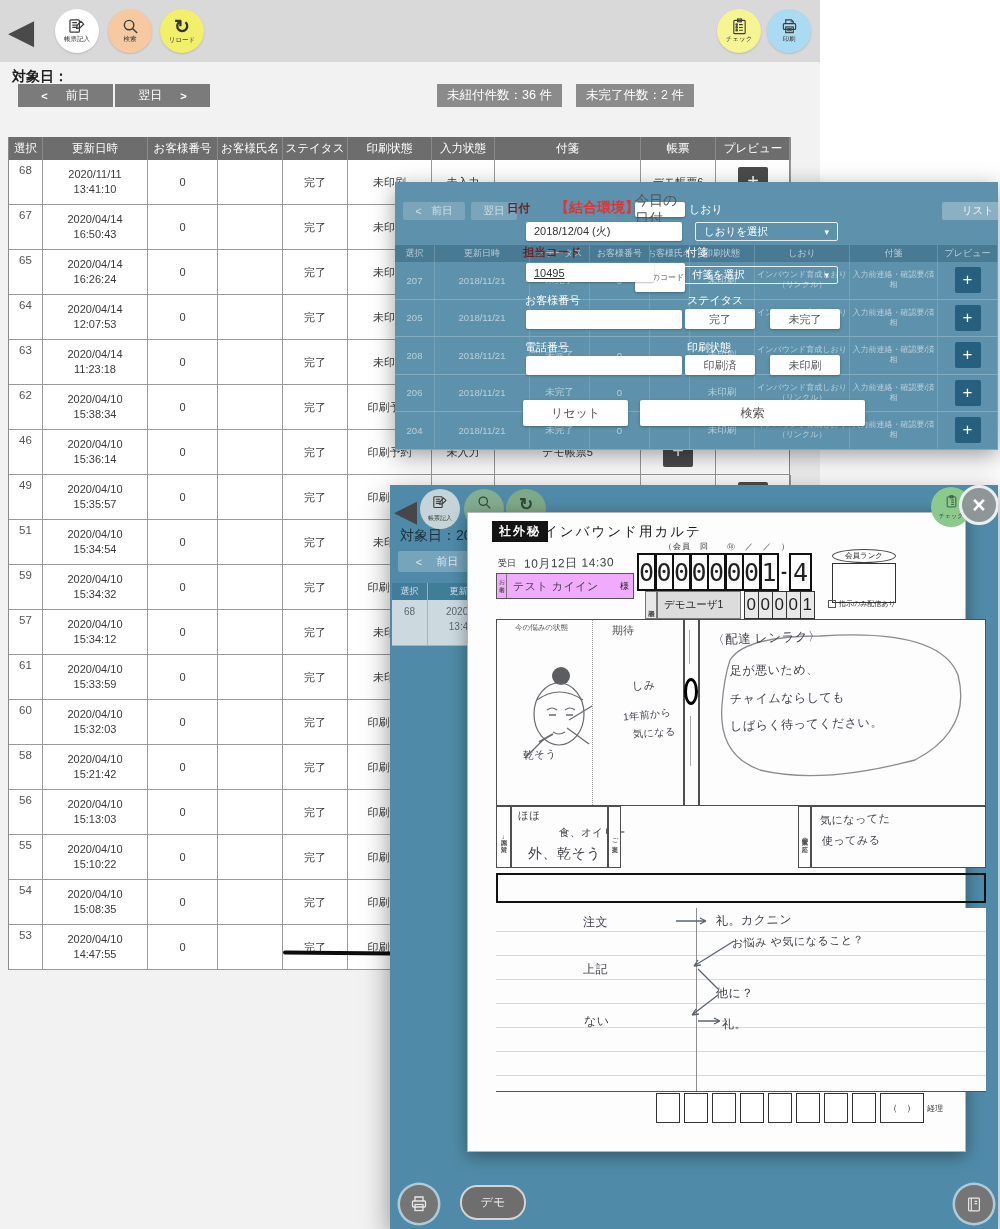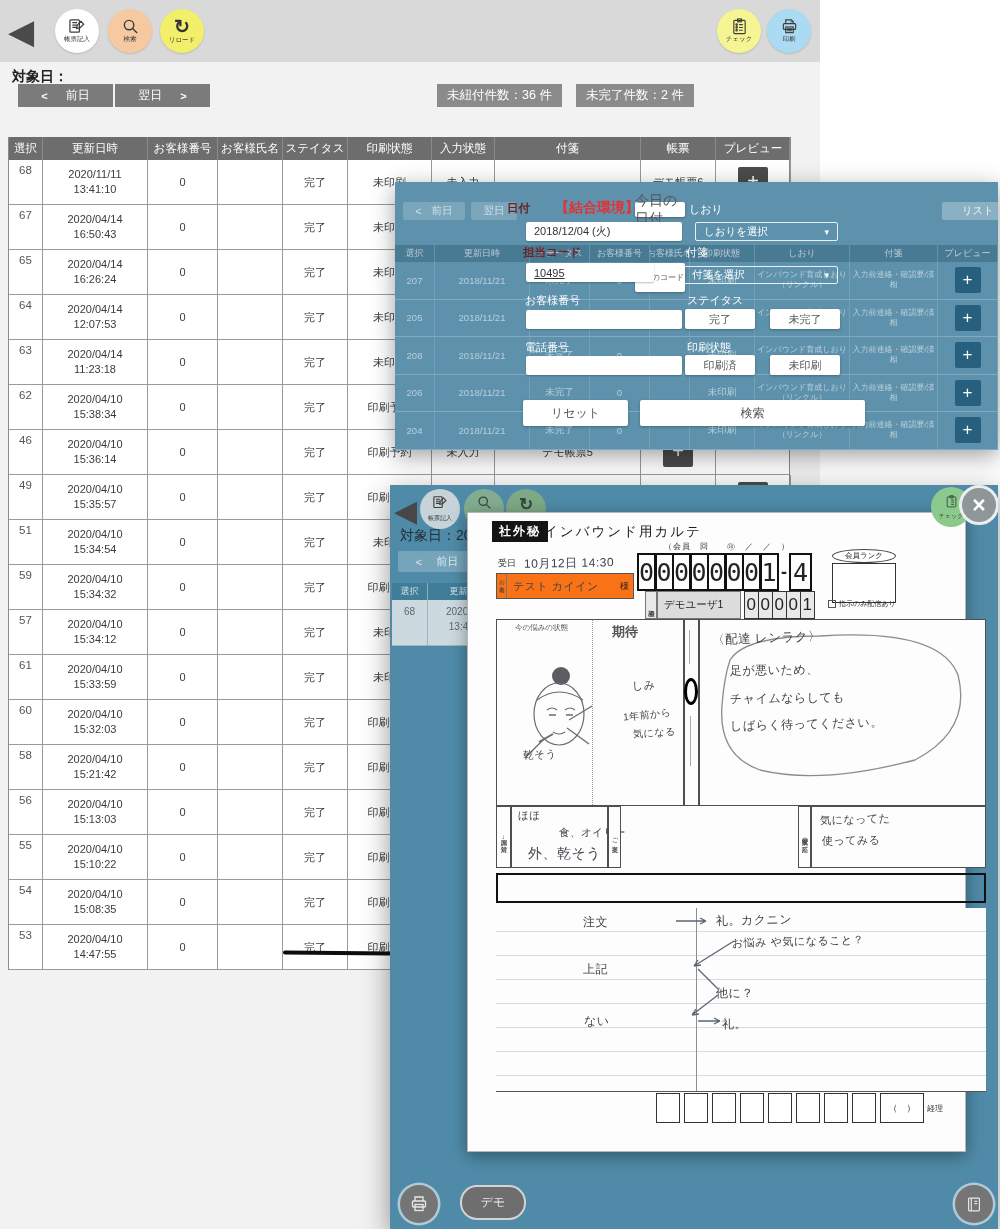--- a/index.html
+++ b/index.html
@@ -109,7 +109,7 @@
                display:flex; align-items:center; justify-content:center; background:#fff; }
   .rank-box { border:1.5px solid #333; width:64px; height:40px; background:#fff; }
   .hw { color:#41414b; font-size:12px; letter-spacing:.5px; white-space:nowrap; }
-  .nbox { border:1px solid #555; display:flex; align-items:stretch; background:#f97316; }
+  .nbox { border:1px solid #555; display:flex; align-items:stretch; background:#f0abfc; }
   .nbox .vlab { writing-mode:vertical-rl; font-size:6px; color:#444; border-right:1px solid #777;
                 padding:1px 0; display:flex; align-items:center; }
   .nbox .nval { flex:1; display:flex; align-items:center; padding-left:6px; }

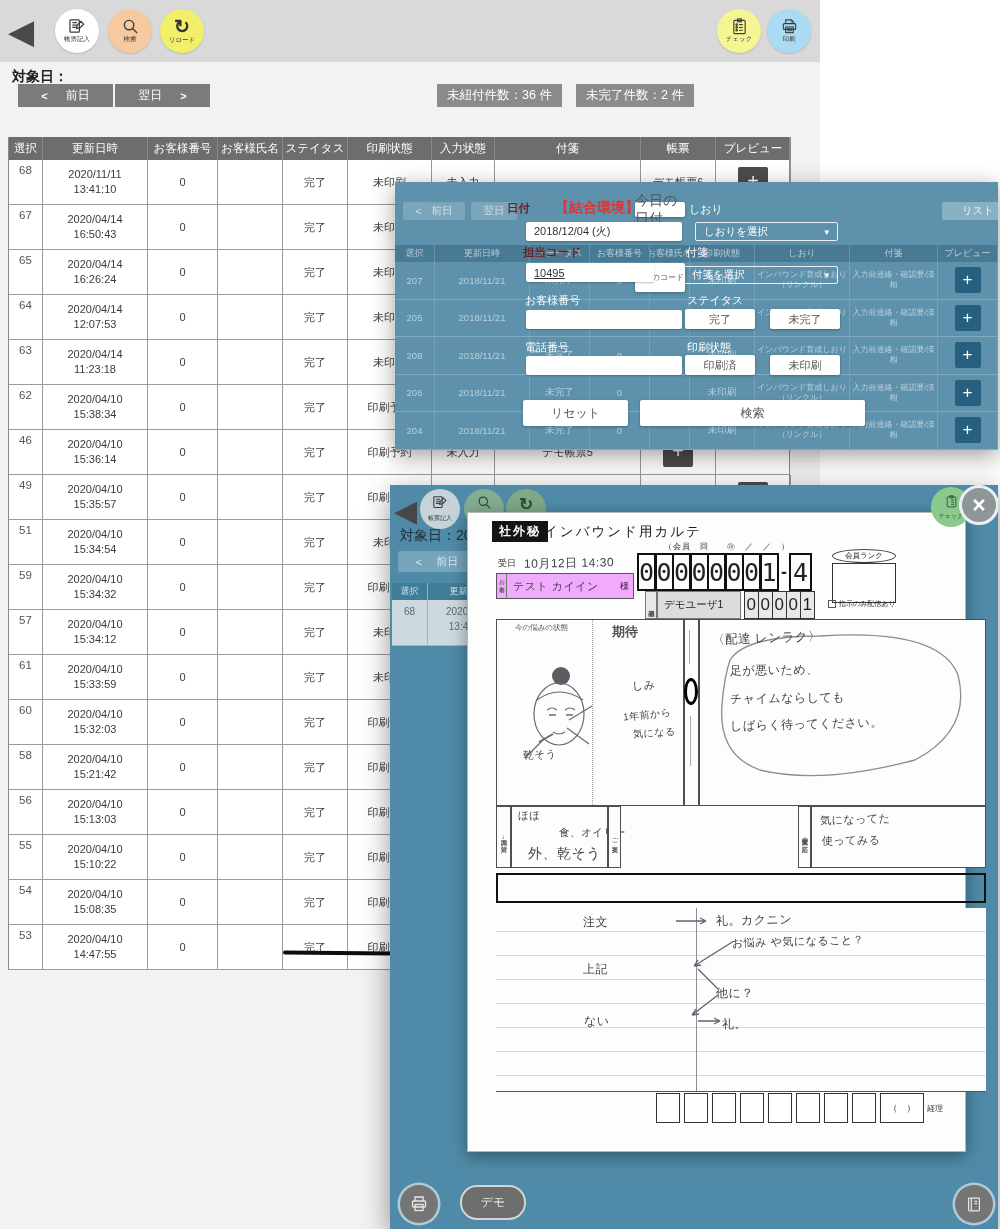--- a/index.html
+++ b/index.html
@@ -771,7 +771,7 @@
     <div class="pp gcell" style="left:28px;top:106px;width:188px;height:187px;">
       <div style="position:absolute;left:18px;top:3px;font-size:7.5px;color:#555;">今の悩みの状態</div>
       <div class="dotted-div" style="position:absolute;left:95px;top:0;height:100%;"></div>
-      <div style="position:absolute;left:115px;top:3px;font-size:13px;color:#555;font-weight:bold;">期待</div>
+      <div style="position:absolute;left:115px;top:3px;font-size:11px;color:#555;">期待</div>
       <svg width="150" height="135" style="position:absolute;left:12px;top:42px;" viewBox="0 0 150 135" fill="none" stroke="#6a6a72" stroke-width="1.2">
         <circle cx="52" cy="14" r="9" fill="#5c5c63" stroke="none"></circle>
         <ellipse cx="50" cy="52" rx="25" ry="31"></ellipse>

